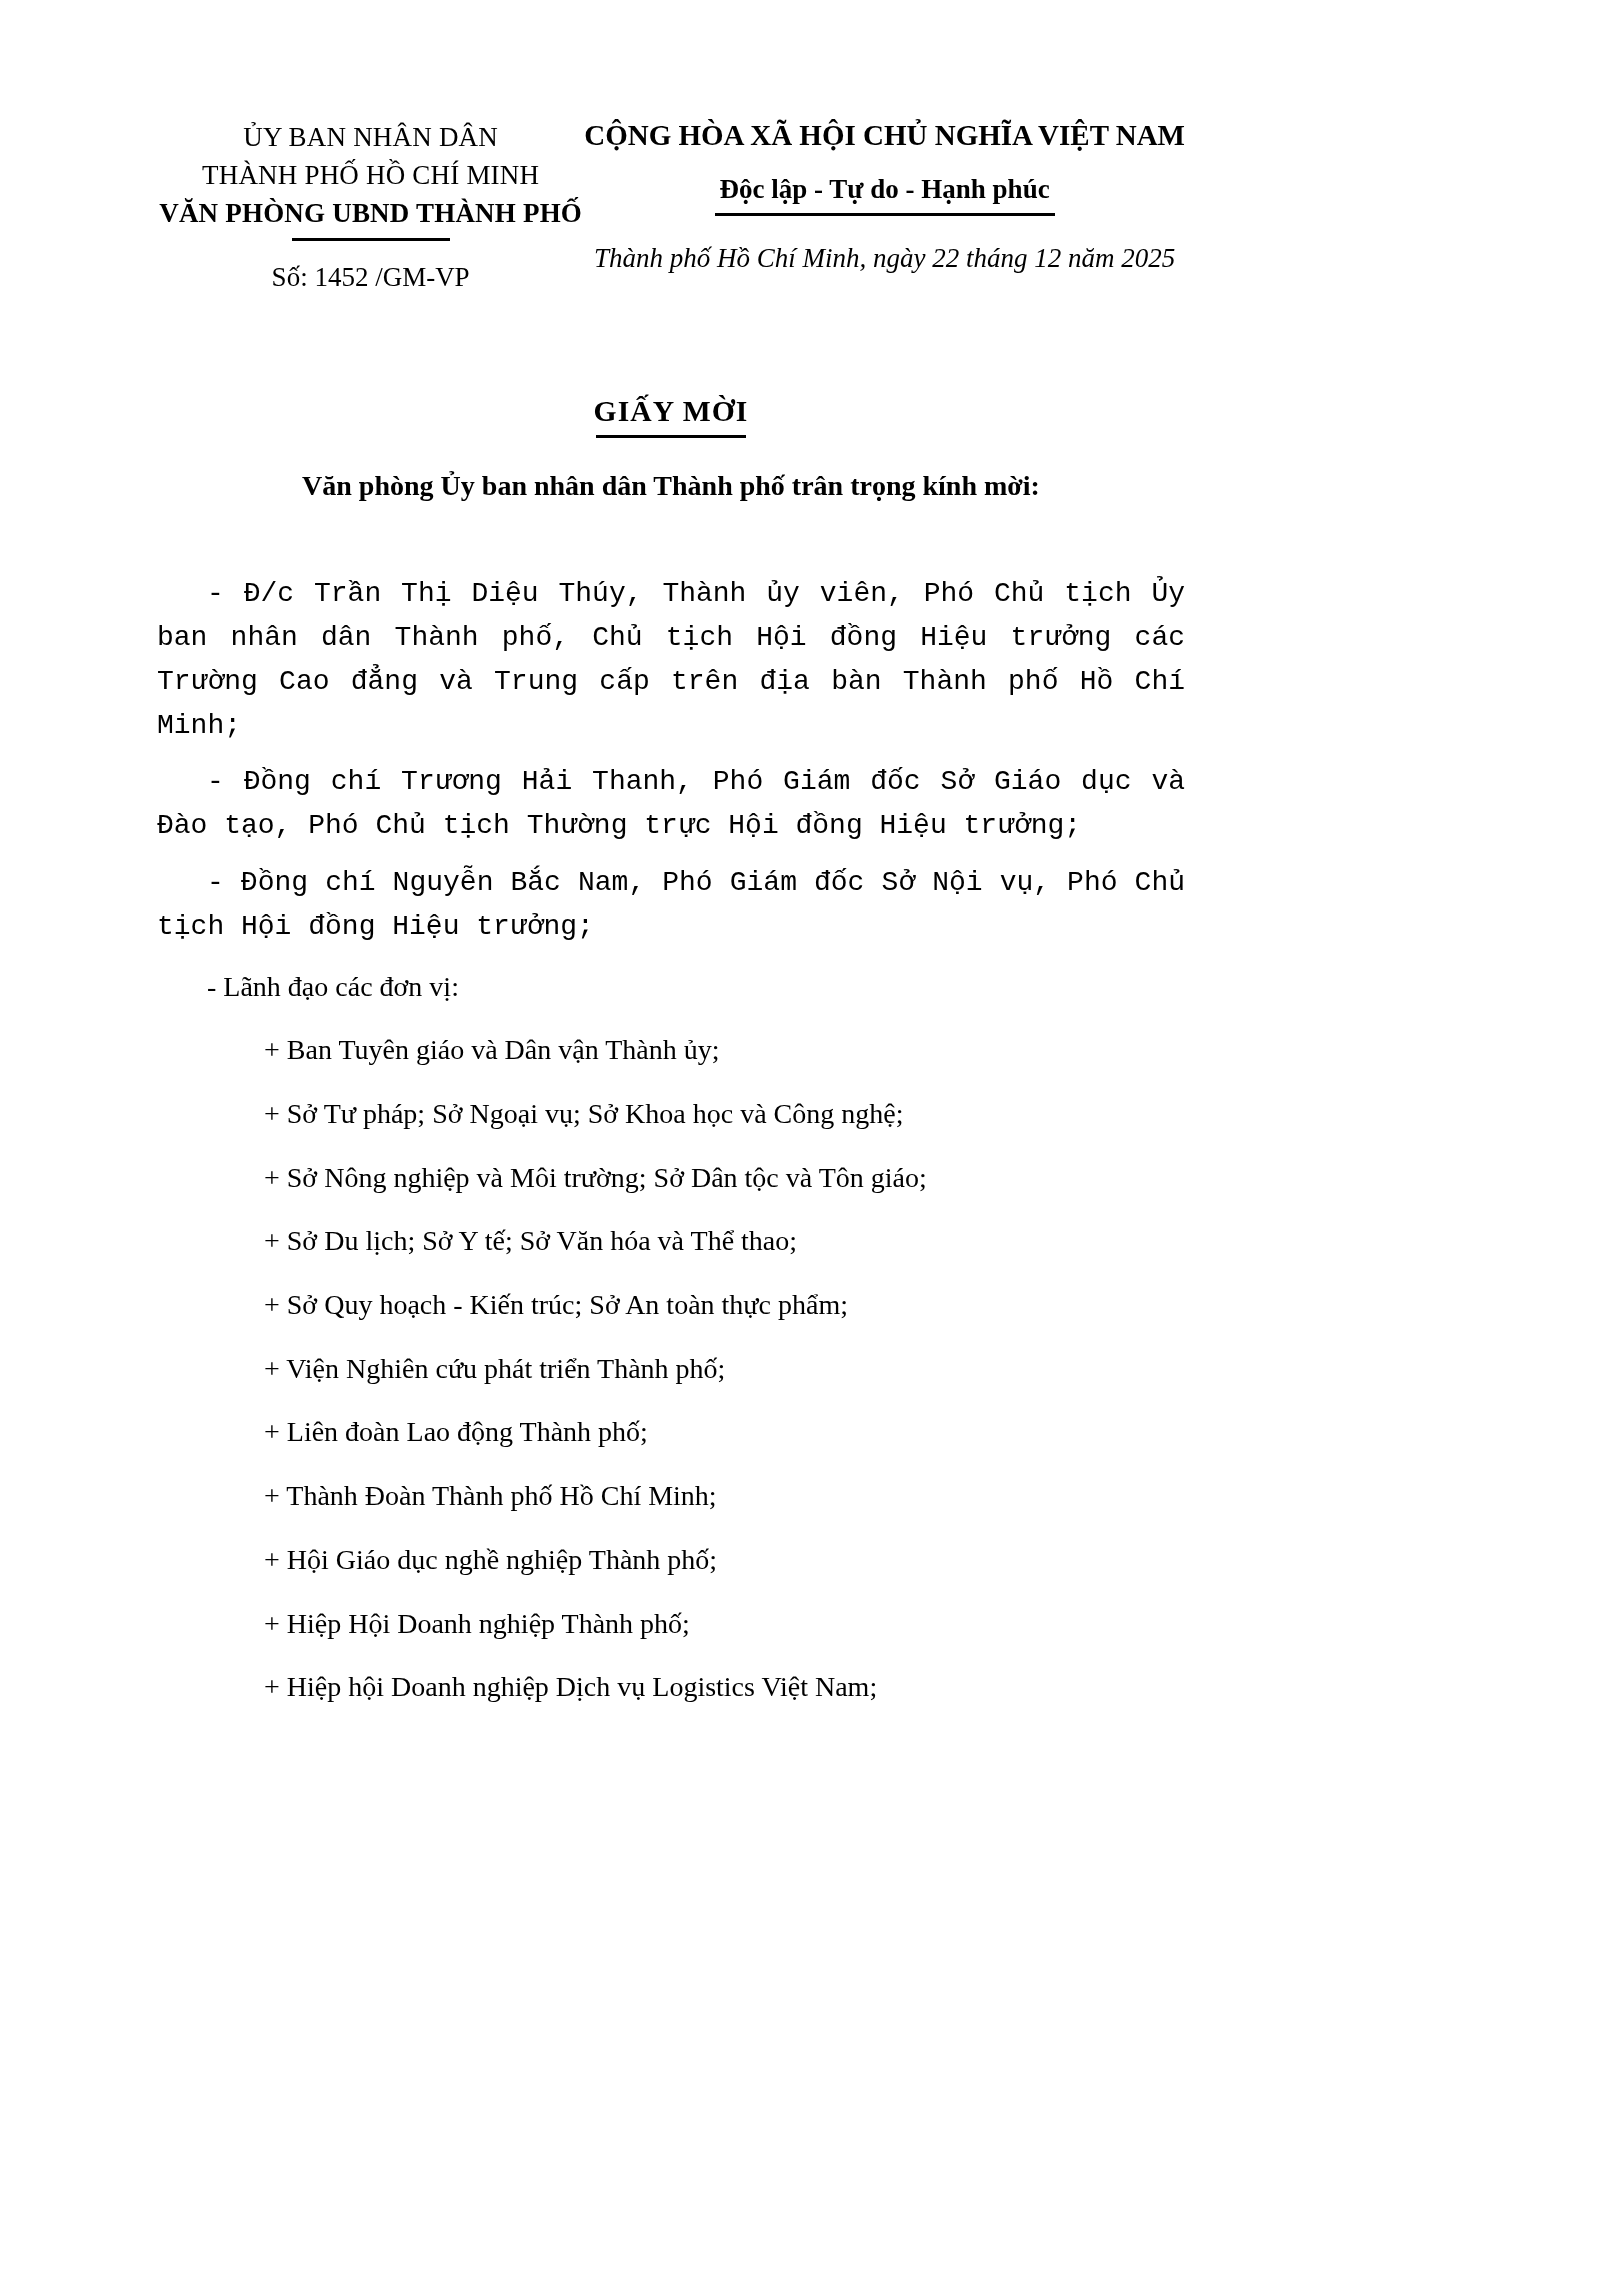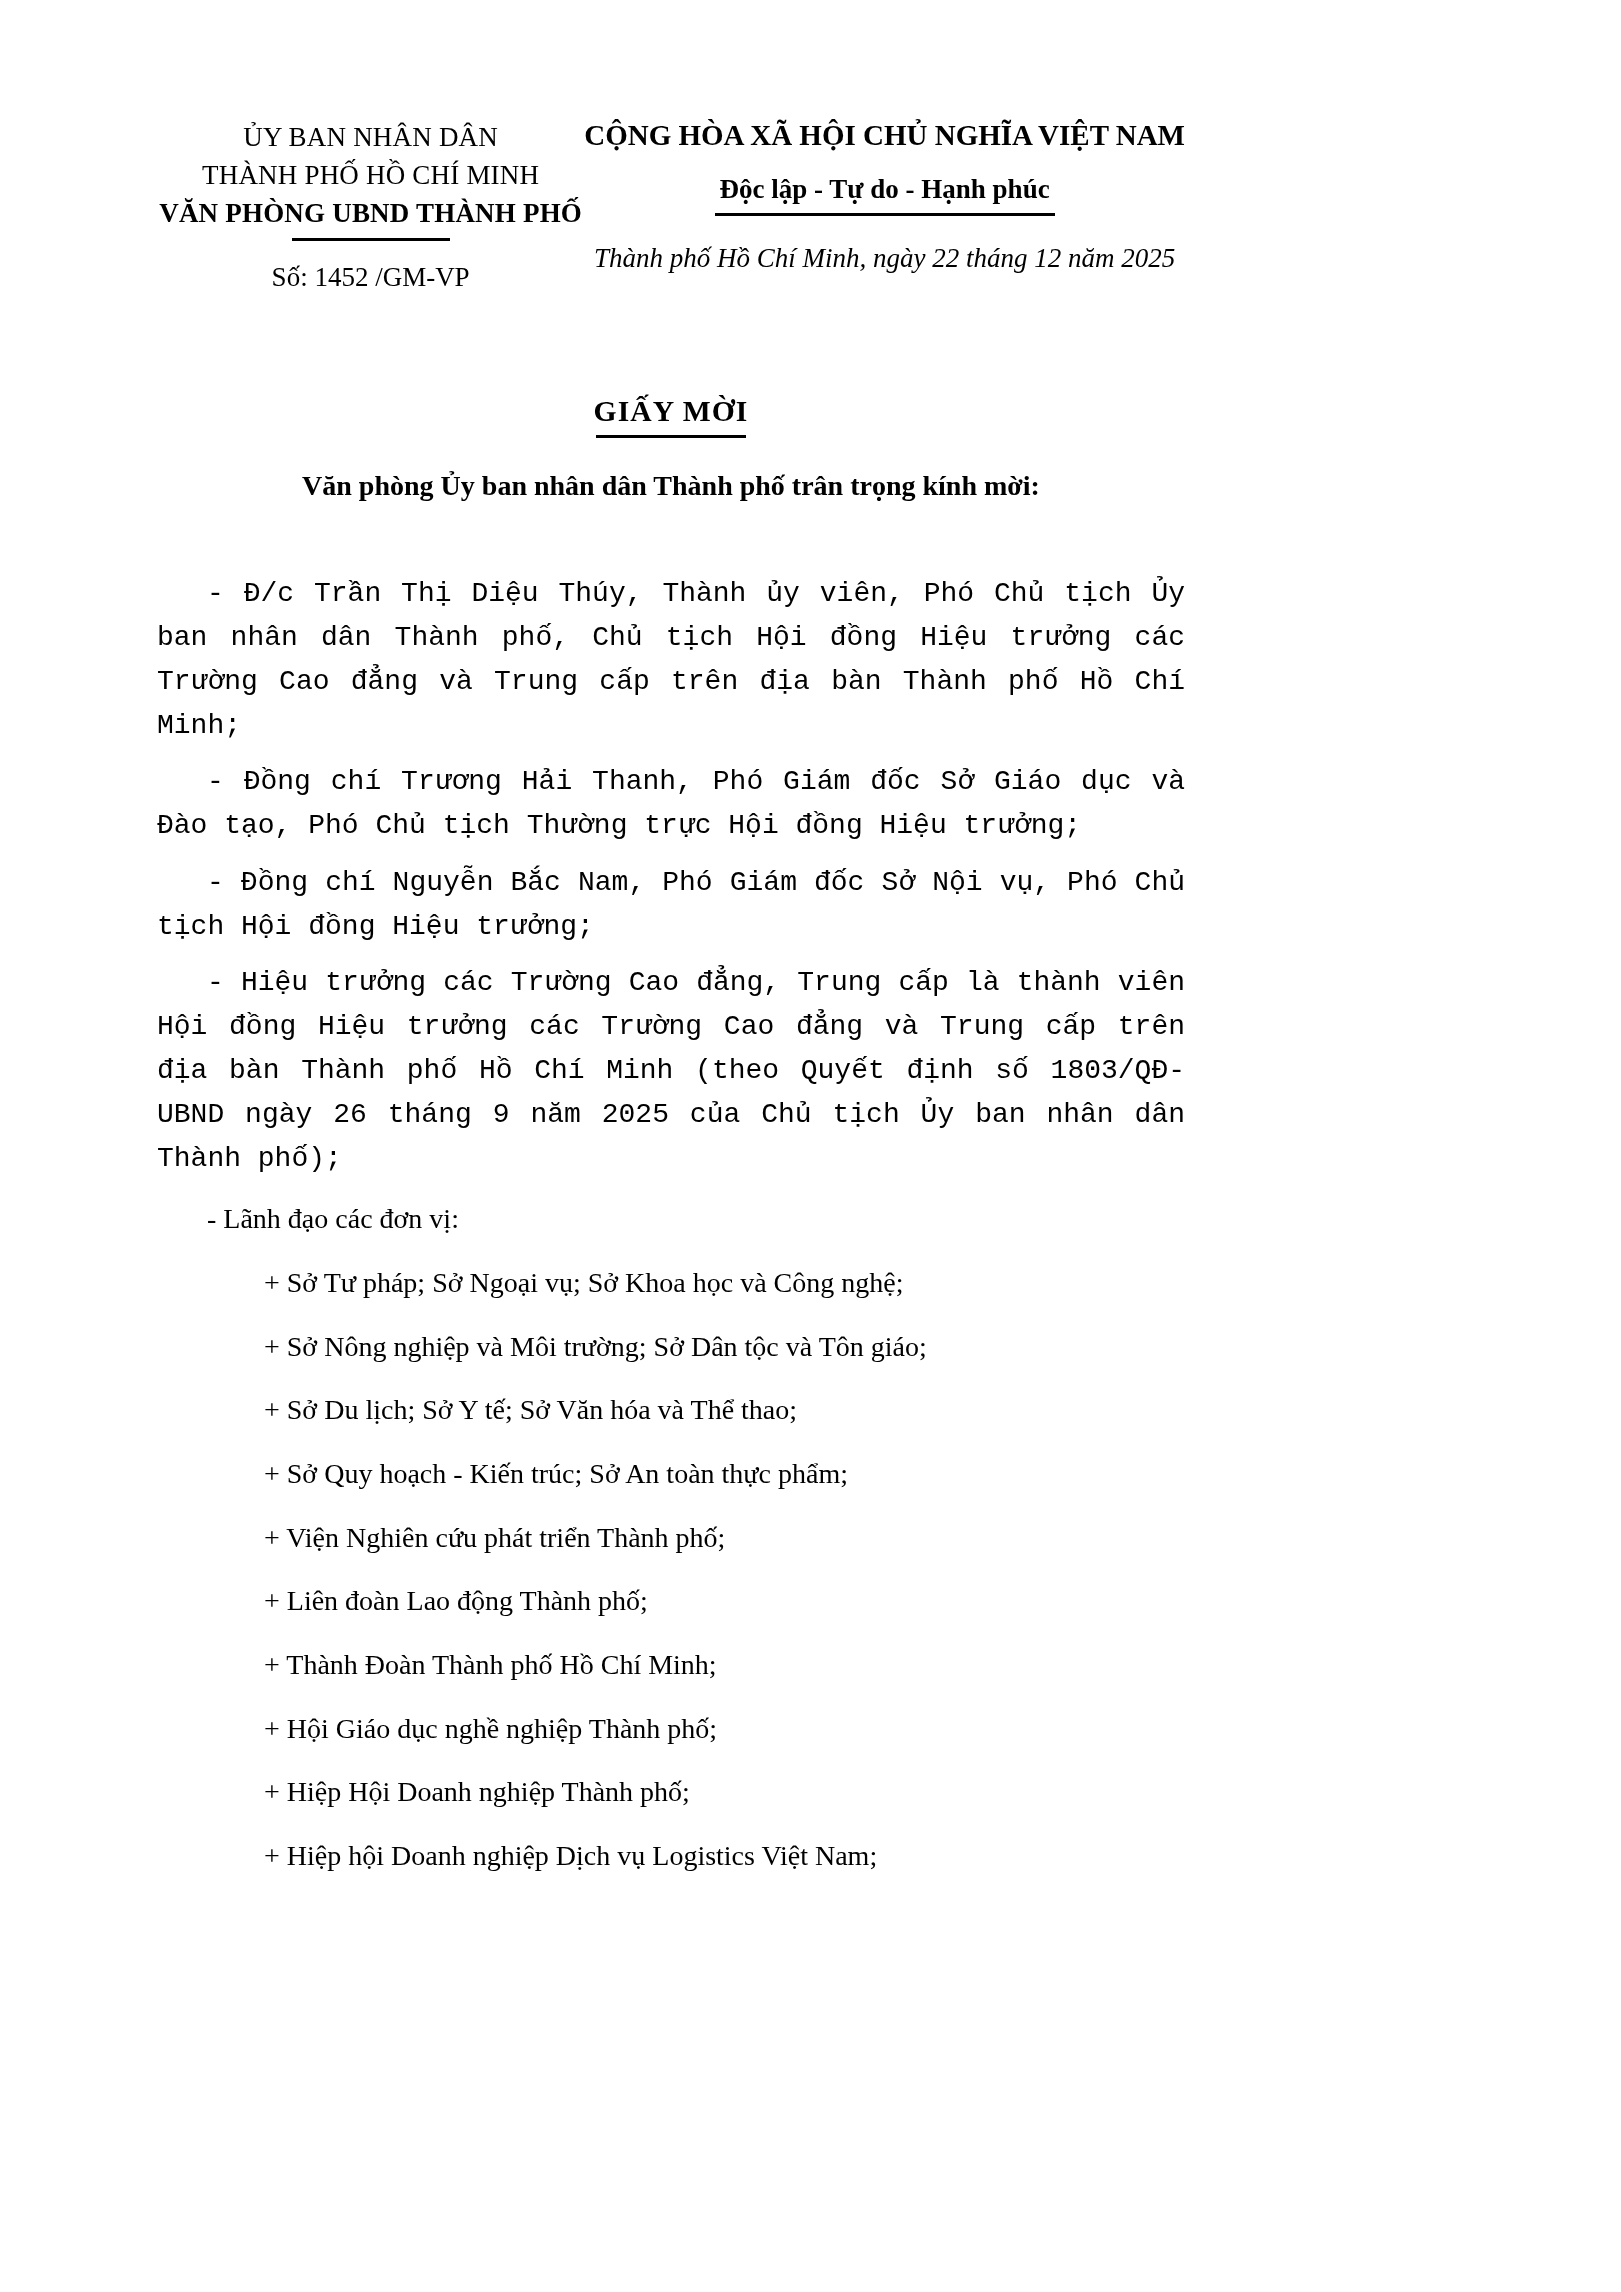--- a/index.html
+++ b/index.html
@@ -181,7 +181,6 @@
     <p class="para justify-full">- Đ/c Trần Thị Diệu Thúy, Thành ủy viên, Phó Chủ tịch Ủy ban nhân dân Thành phố, Chủ tịch Hội đồng Hiệu trưởng các Trường Cao đẳng và Trung cấp trên địa bàn Thành phố Hồ Chí Minh;</p>
     <p class="para justify-full">- Đồng chí Trương Hải Thanh, Phó Giám đốc Sở Giáo dục và Đào tạo, Phó Chủ tịch Thường trực Hội đồng Hiệu trưởng;</p>
     <p class="para justify-full">- Đồng chí Nguyễn Bắc Nam, Phó Giám đốc Sở Nội vụ, Phó Chủ tịch Hội đồng Hiệu trưởng;</p>
-    <p class="para justify-full">- Hiệu trưởng các Trường Cao đẳng, Trung cấp là thành viên Hội đồng Hiệu trưởng các Trường Cao đẳng và Trung cấp trên địa bàn Thành phố Hồ Chí Minh (theo Quyết định số 1803/QĐ-UBND ngày 26 tháng 9 năm 2025 của Chủ tịch Ủy ban nhân dân Thành phố);</p>
 
     <p class="lead-item">- Lãnh đạo các đơn vị:</p>
 

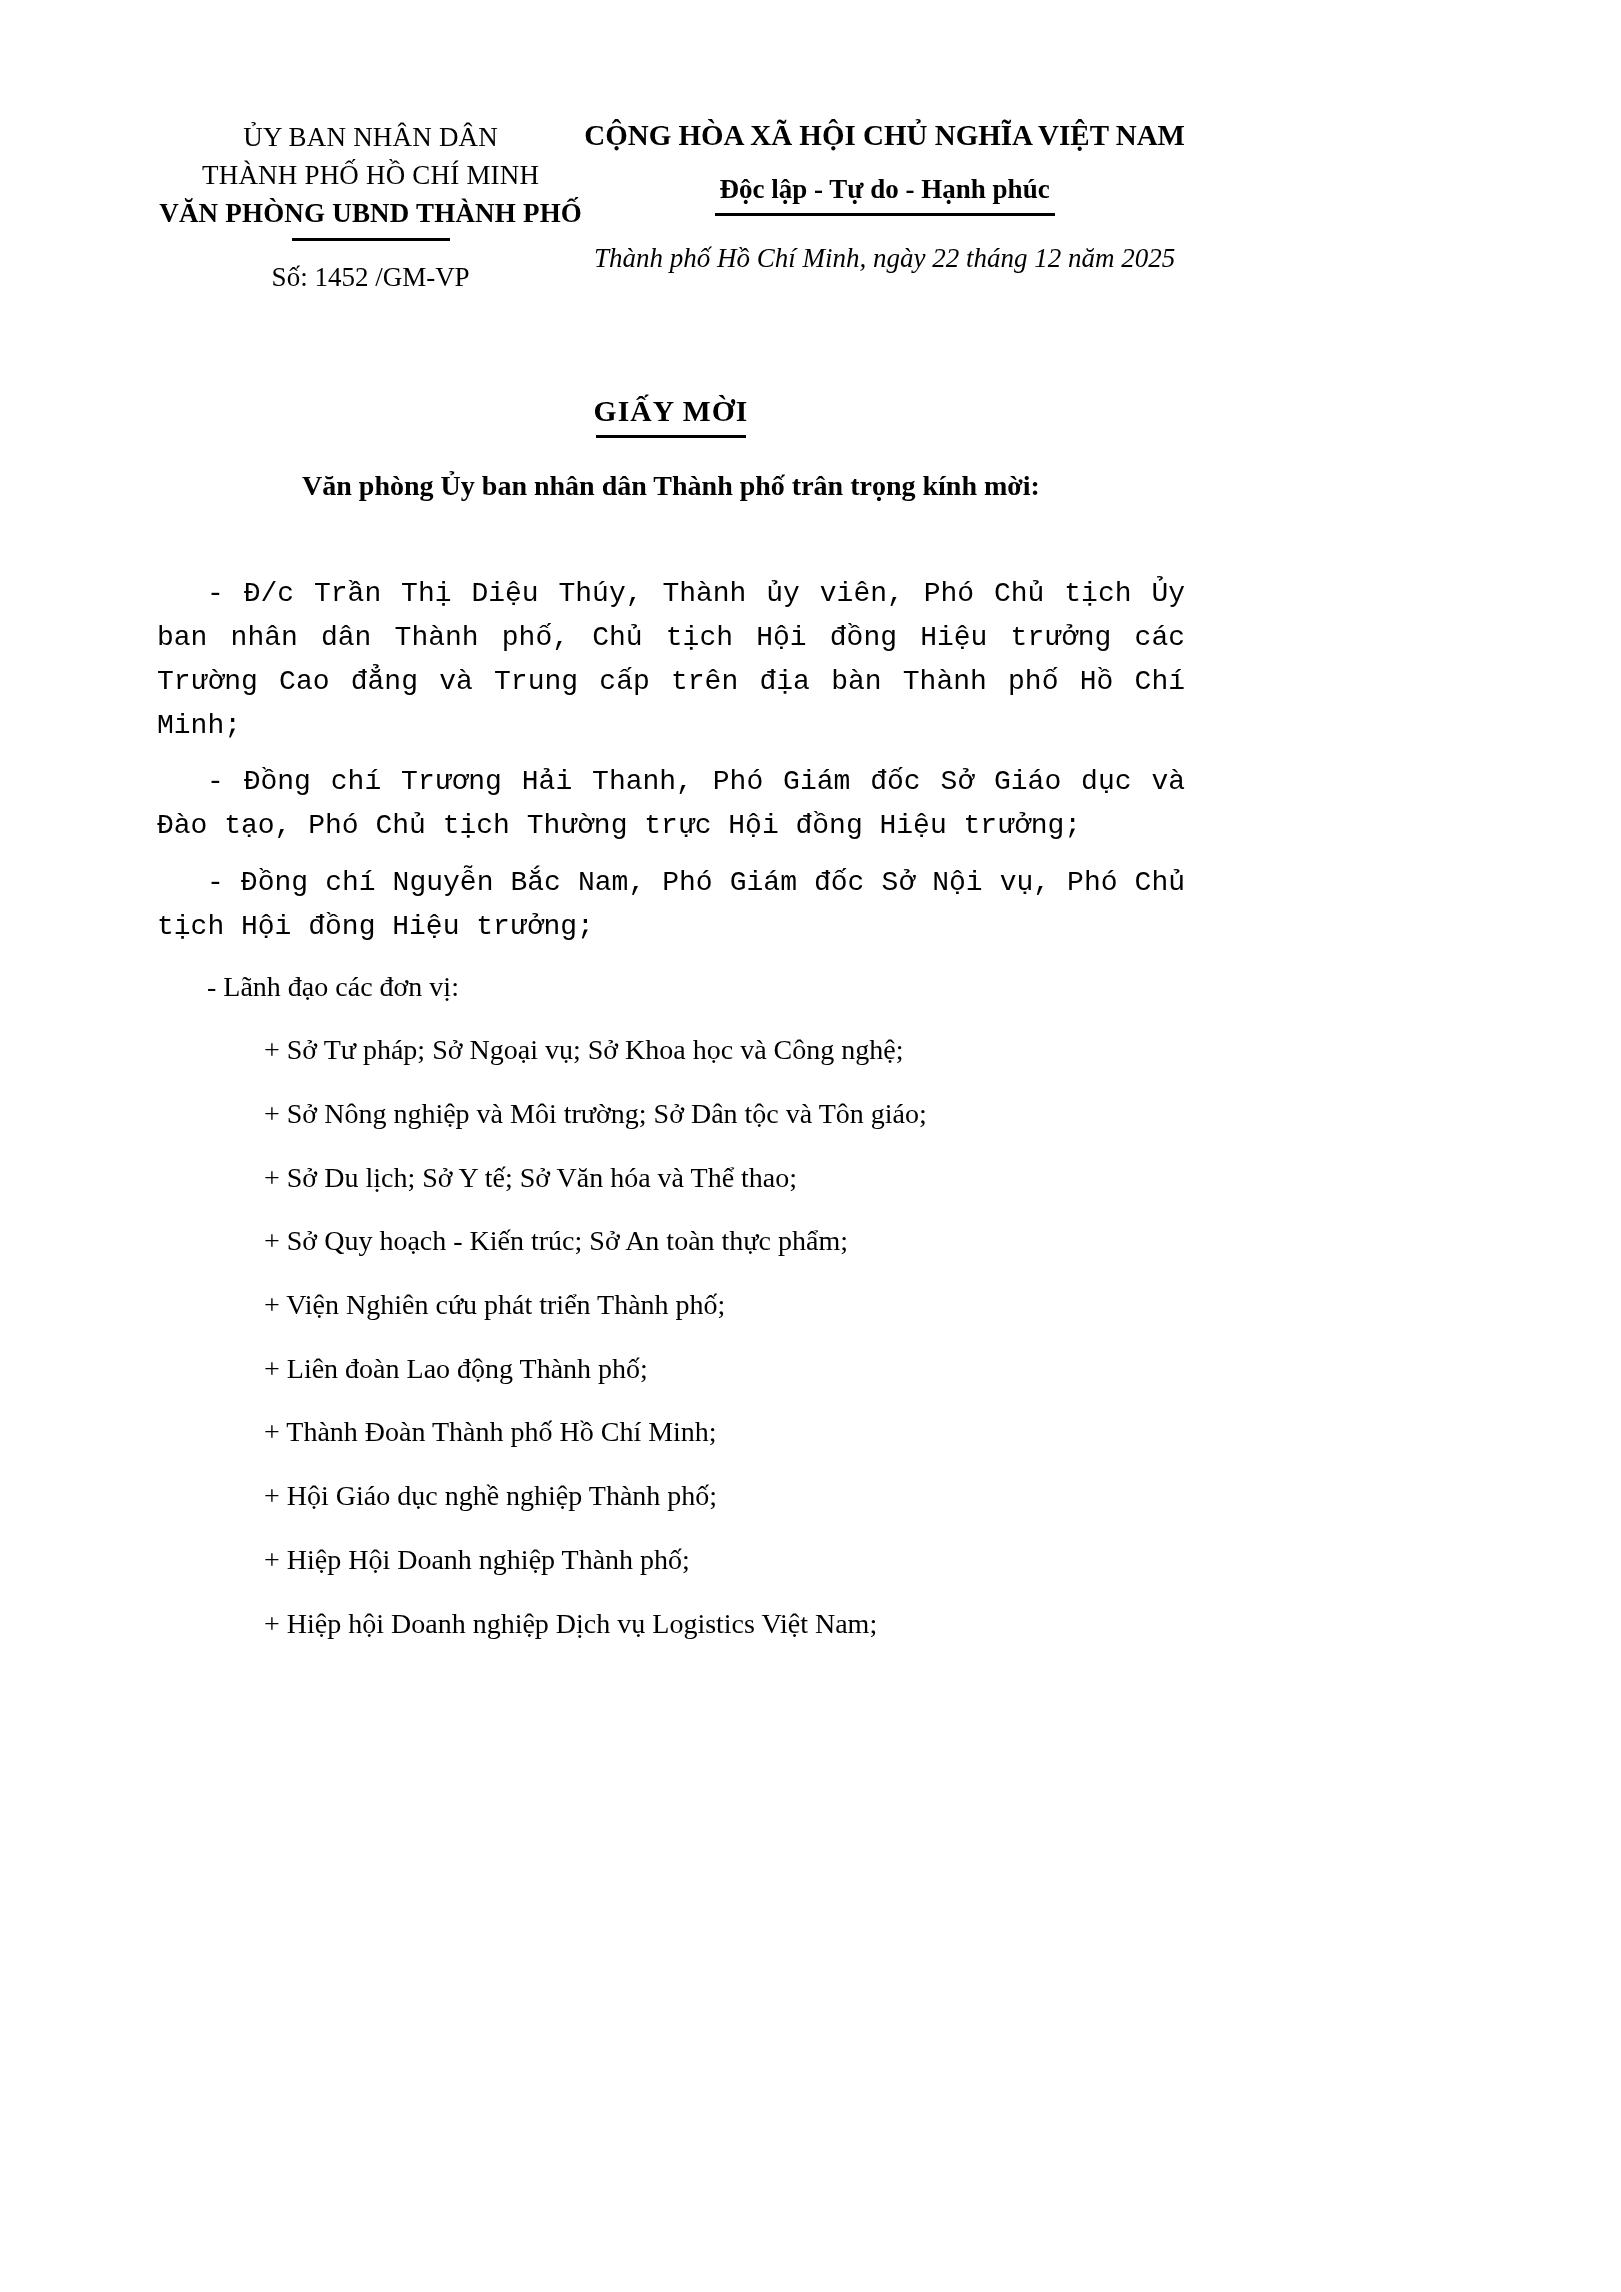--- a/index.html
+++ b/index.html
@@ -185,6 +185,7 @@
     <p class="lead-item">- Lãnh đạo các đơn vị:</p>
 
     <ul class="sublist">
+      <li>+ Ban Tuyên giáo và Dân vận Thành ủy;</li>
       <li>+ Sở Tư pháp; Sở Ngoại vụ; Sở Khoa học và Công nghệ;</li>
       <li>+ Sở Nông nghiệp và Môi trường; Sở Dân tộc và Tôn giáo;</li>
       <li>+ Sở Du lịch; Sở Y tế; Sở Văn hóa và Thể thao;</li>

